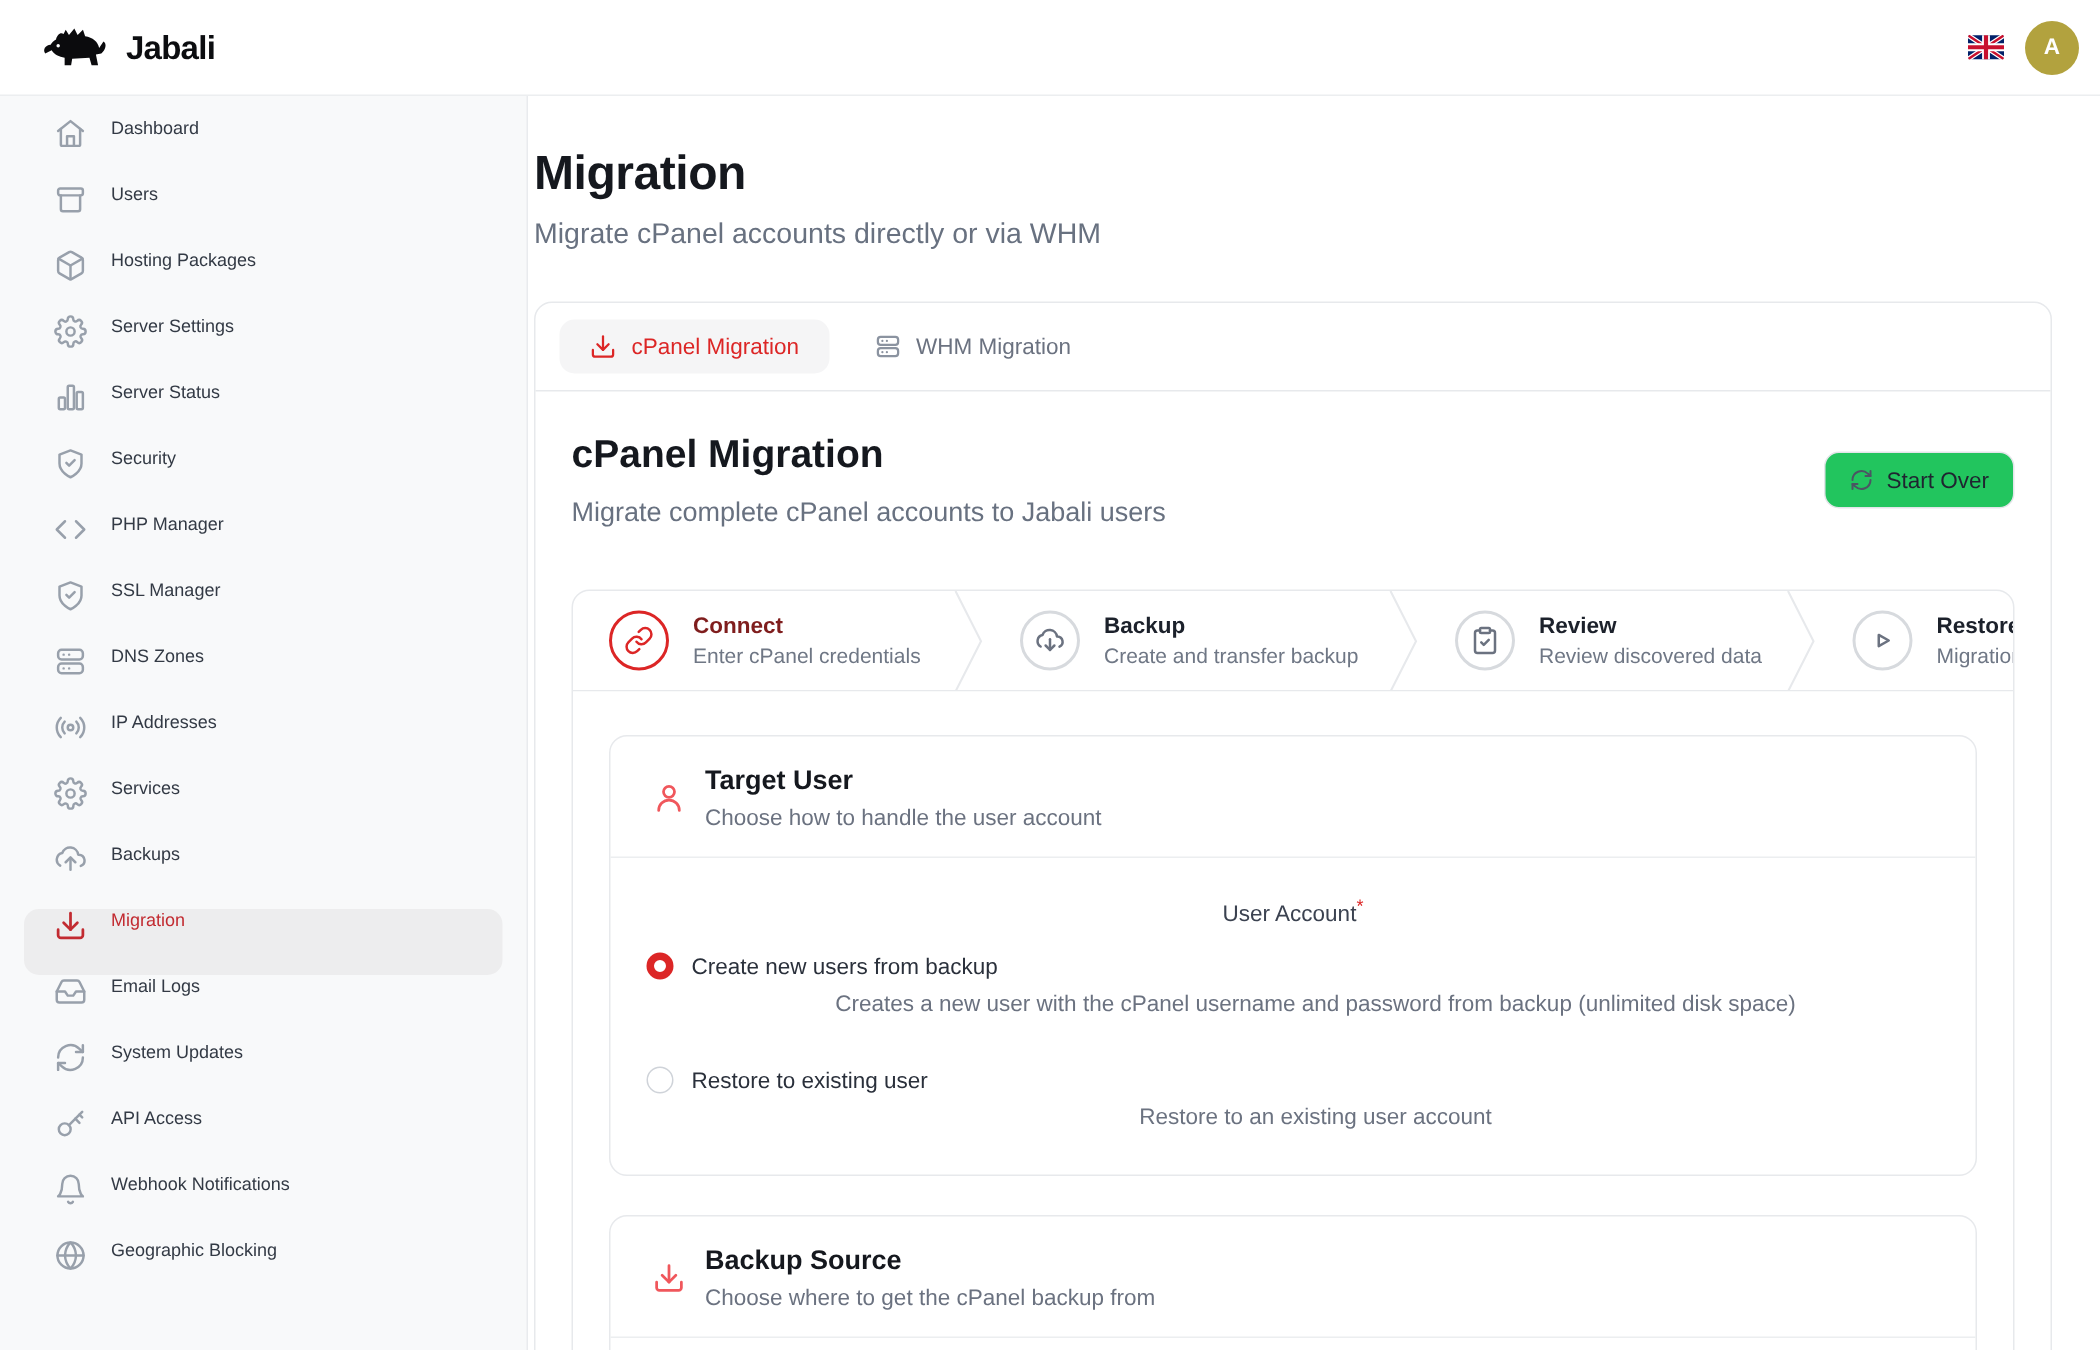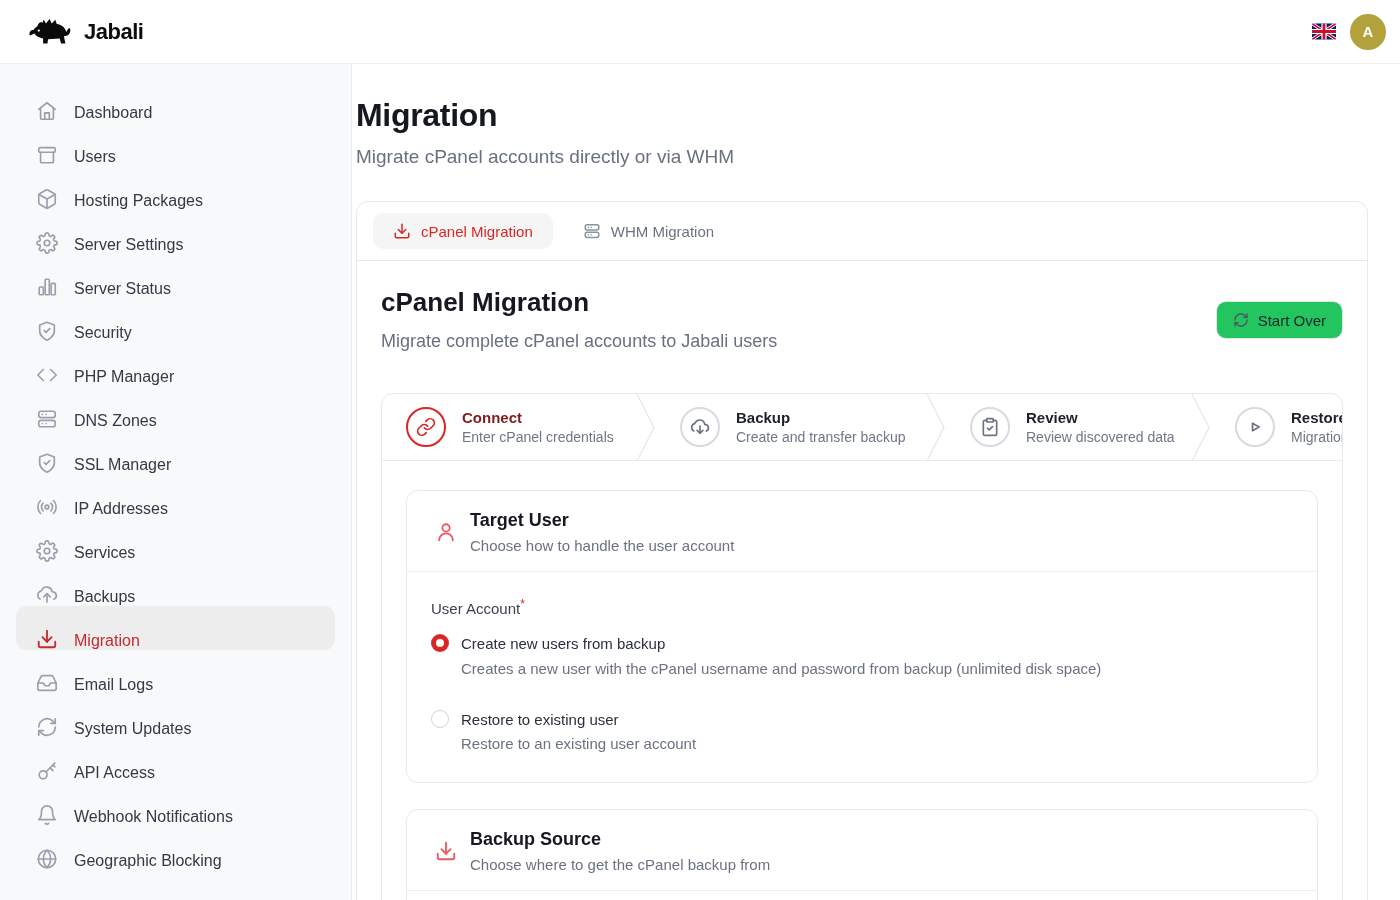--- a/index.html
+++ b/index.html
@@ -37,9 +37,9 @@
     padding:14px 16px; overflow:hidden; z-index:10;
   }
   .nav-item {
-    display:flex; align-items:flex-end; gap:16px;
+    display:flex; align-items:flex-start; gap:16px;
     height:44px; padding:0 14px 0 20px; border-radius:10px;
-    font-size:16px; color:#333a45; cursor:pointer; white-space:nowrap;
+    font-size:12px; color:#333a45; cursor:pointer; white-space:nowrap;
   }
   .nav-item .nico { width:22px; height:22px; color:#98a0ab; flex:0 0 22px; }
   .nav-item.active { background:#ededee; color:#c22b31; font-weight:500; }

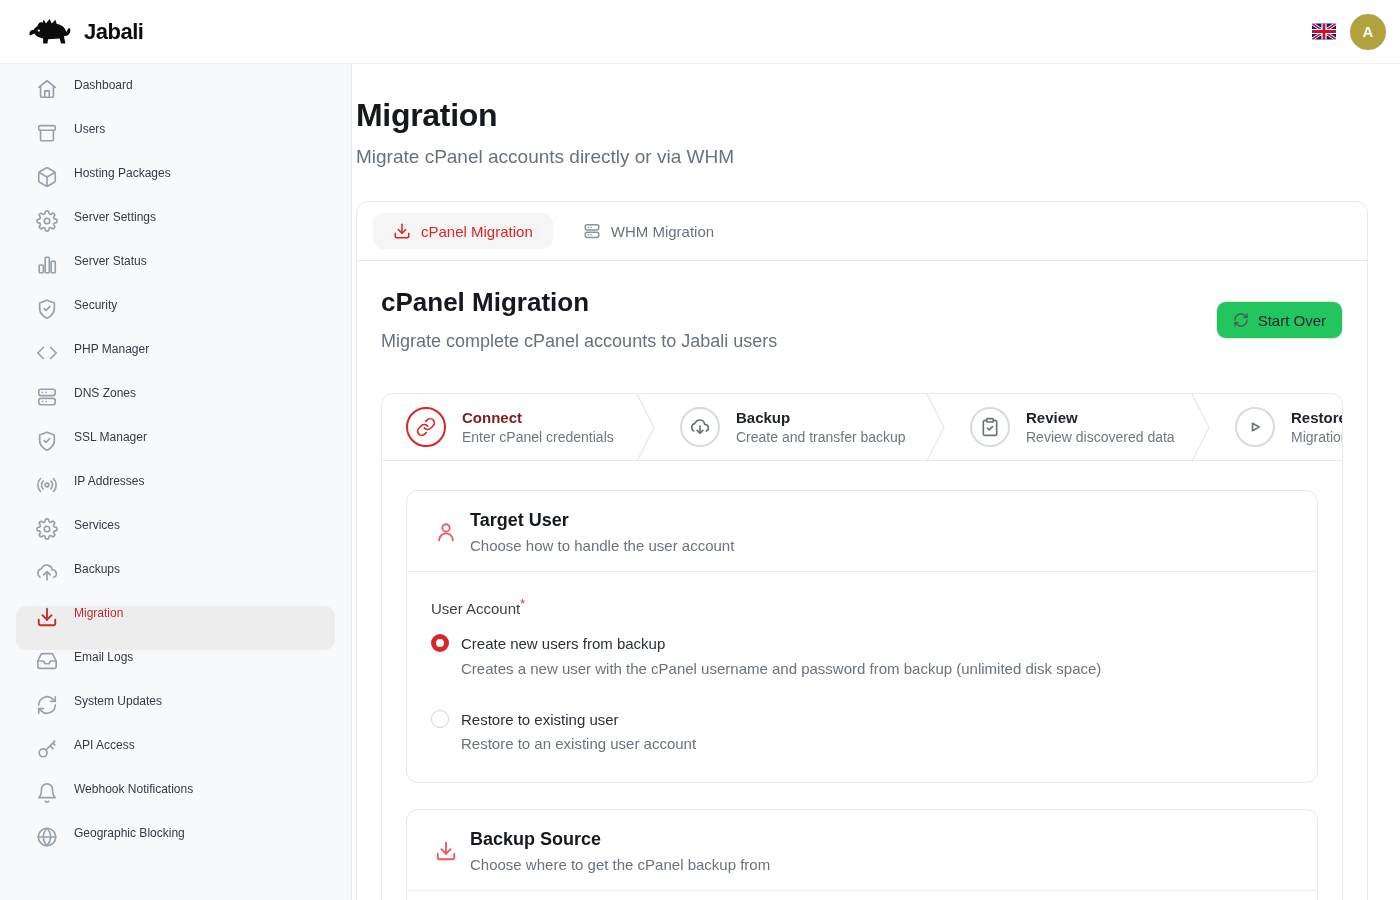--- a/index.html
+++ b/index.html
@@ -303,15 +303,15 @@
   </div>
   <div class="nav-item">
     <svg class="ic thin nico">
+        <use href="#i-shield-check"></use>
+      </svg>
+    <span>SSL Manager</span>
+  </div>
+  <div class="nav-item">
+    <svg class="ic thin nico">
         <use href="#i-server-stack"></use>
       </svg>
     <span>DNS Zones</span>
-  </div>
-  <div class="nav-item">
-    <svg class="ic thin nico">
-        <use href="#i-shield-check"></use>
-      </svg>
-    <span>SSL Manager</span>
   </div>
   <div class="nav-item">
     <svg class="ic thin nico">

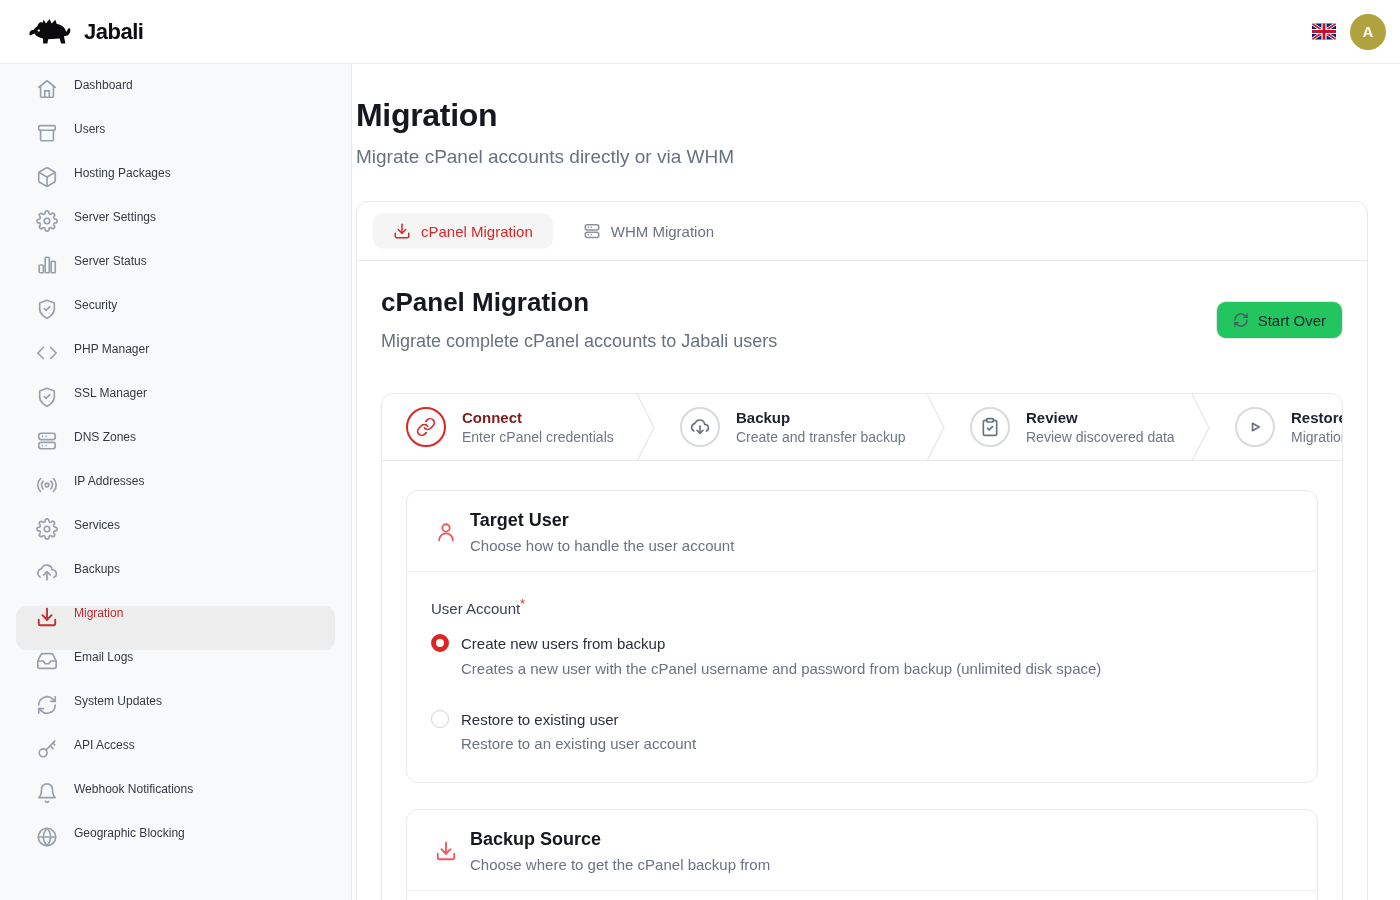--- a/index.html
+++ b/index.html
@@ -113,7 +113,7 @@
   .section-title { font-size:18px; font-weight:700; color:#15181e; }
   .section-sub { margin-top:6px; font-size:15px; color:#6b7280; }
 
-  .section-body { padding:25px 24px 30px 24px; }
+  .section-body { padding:25px 24px 30px 24px;text-align:center; }
   .field-label { font-size:15px; color:#3b4250; }
   .field-label sup { color:#dc2626; font-size:12px; }
 

